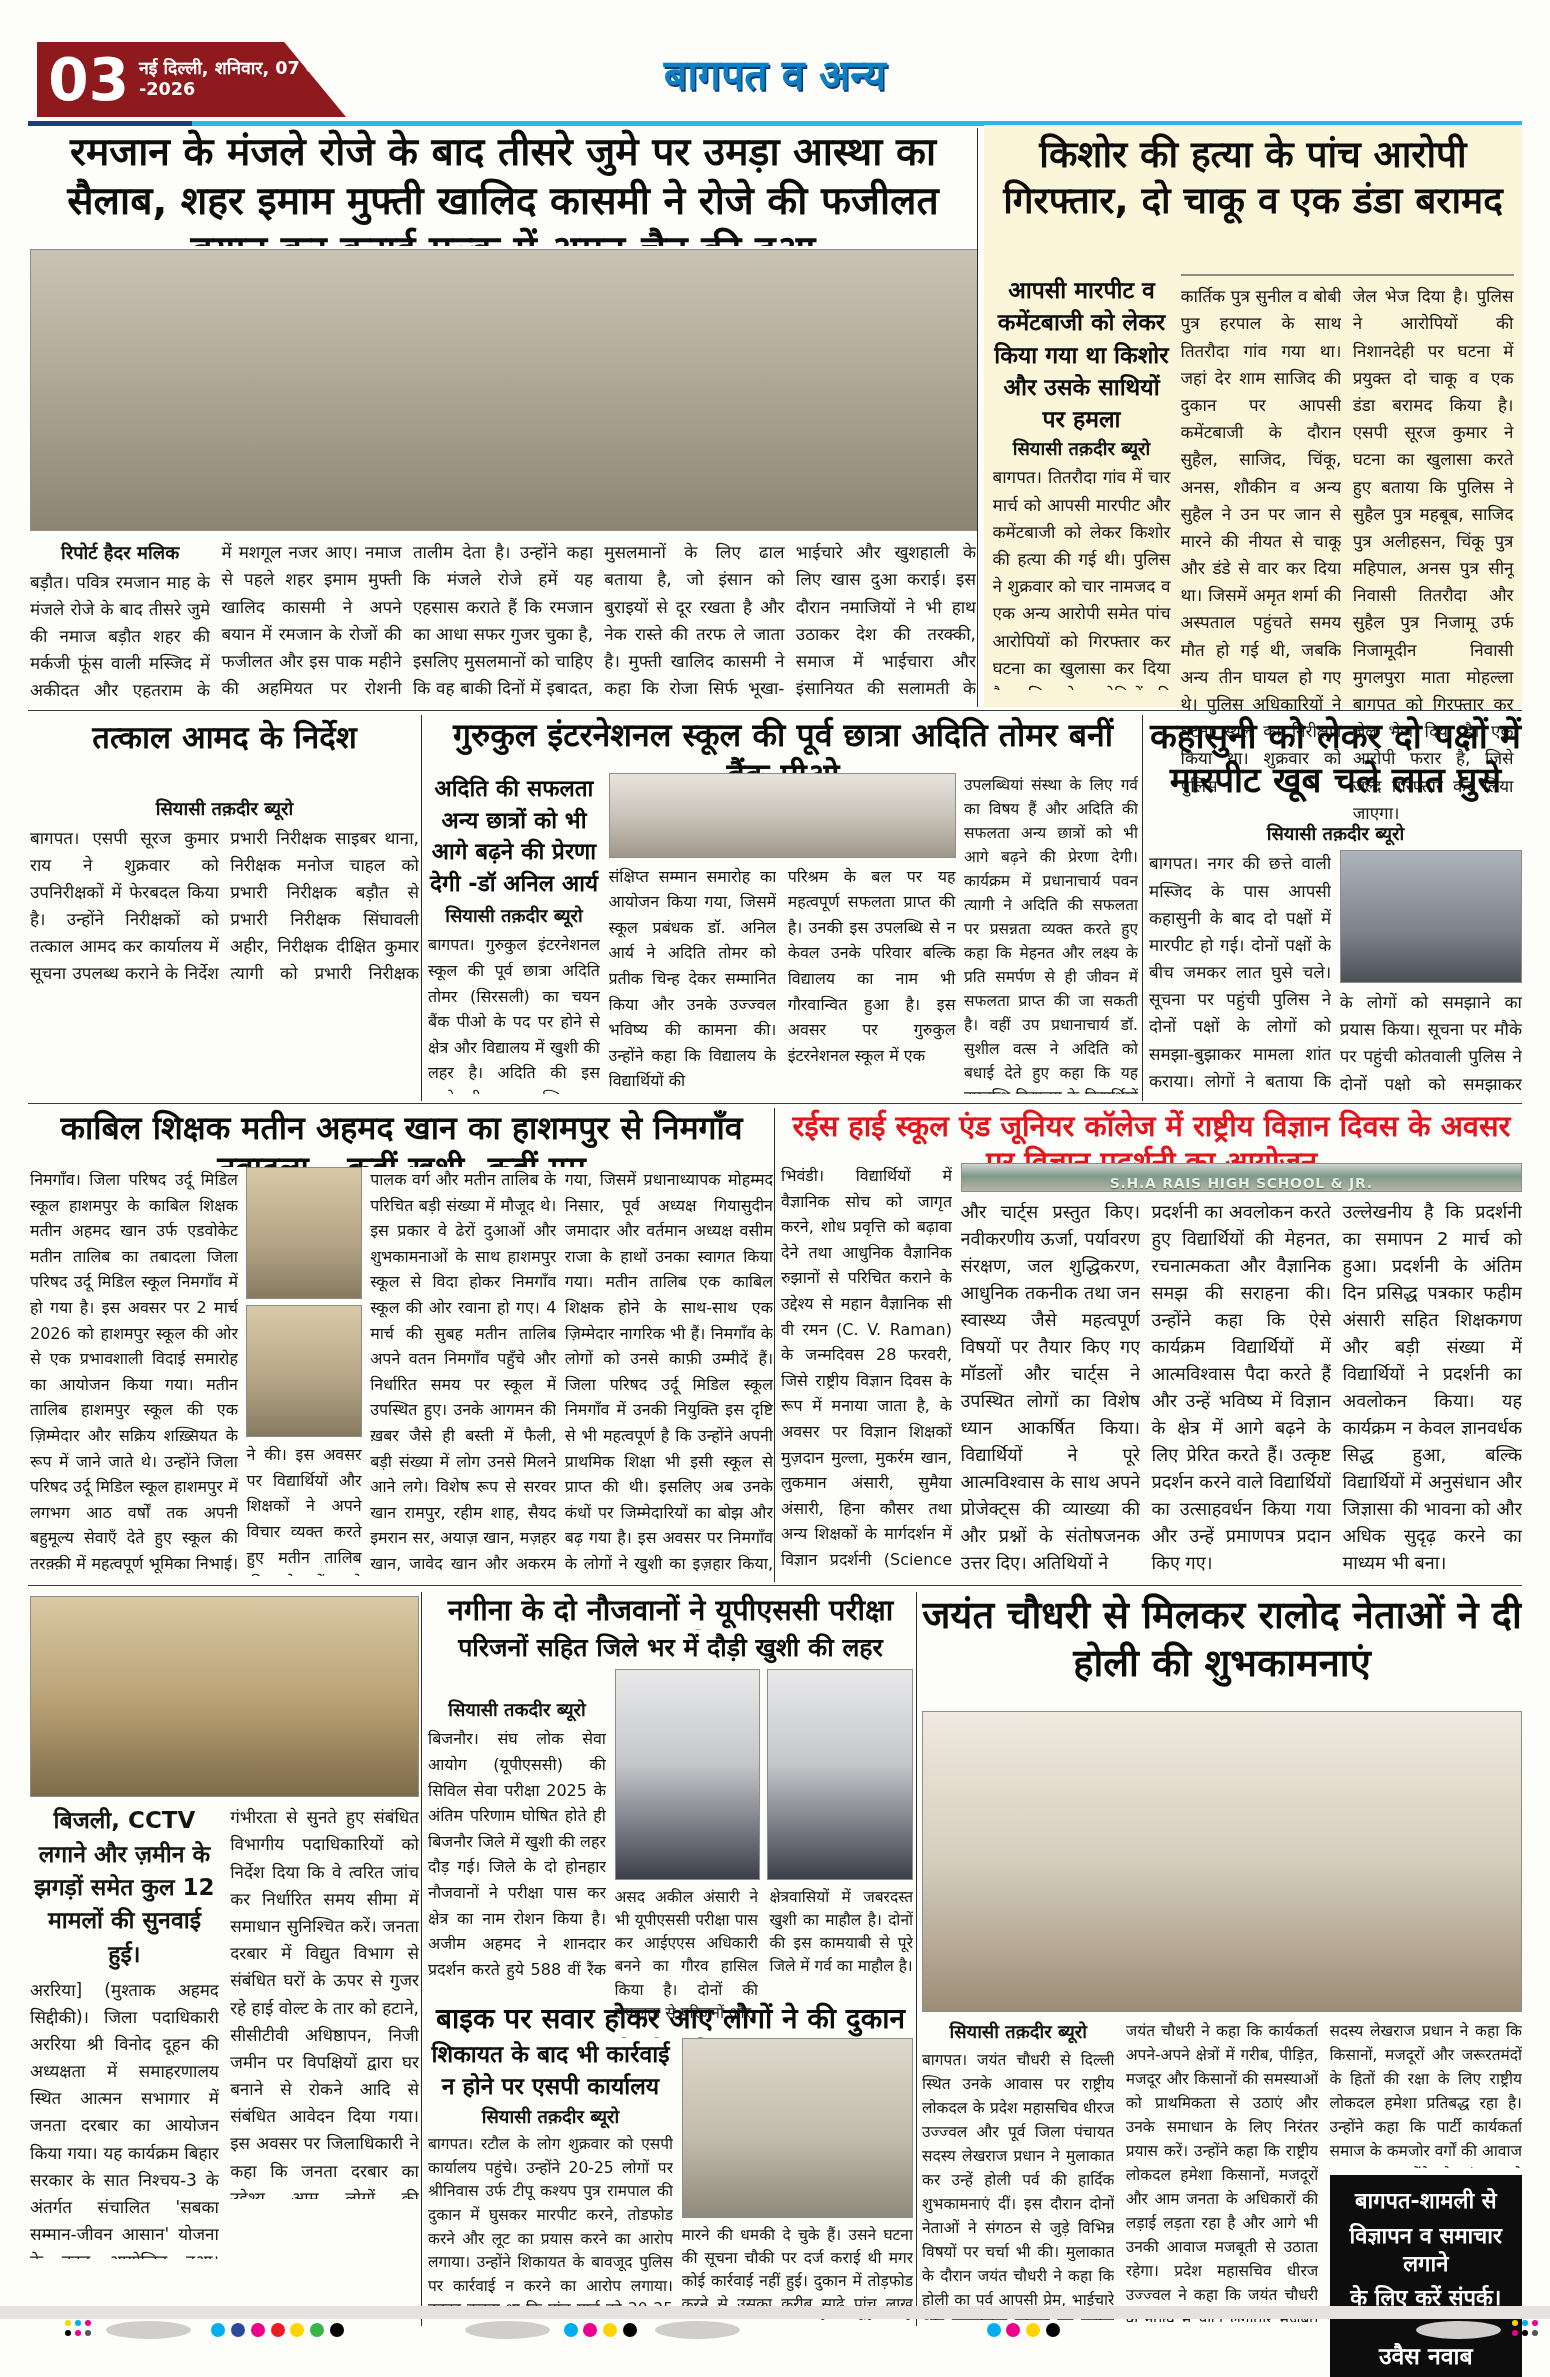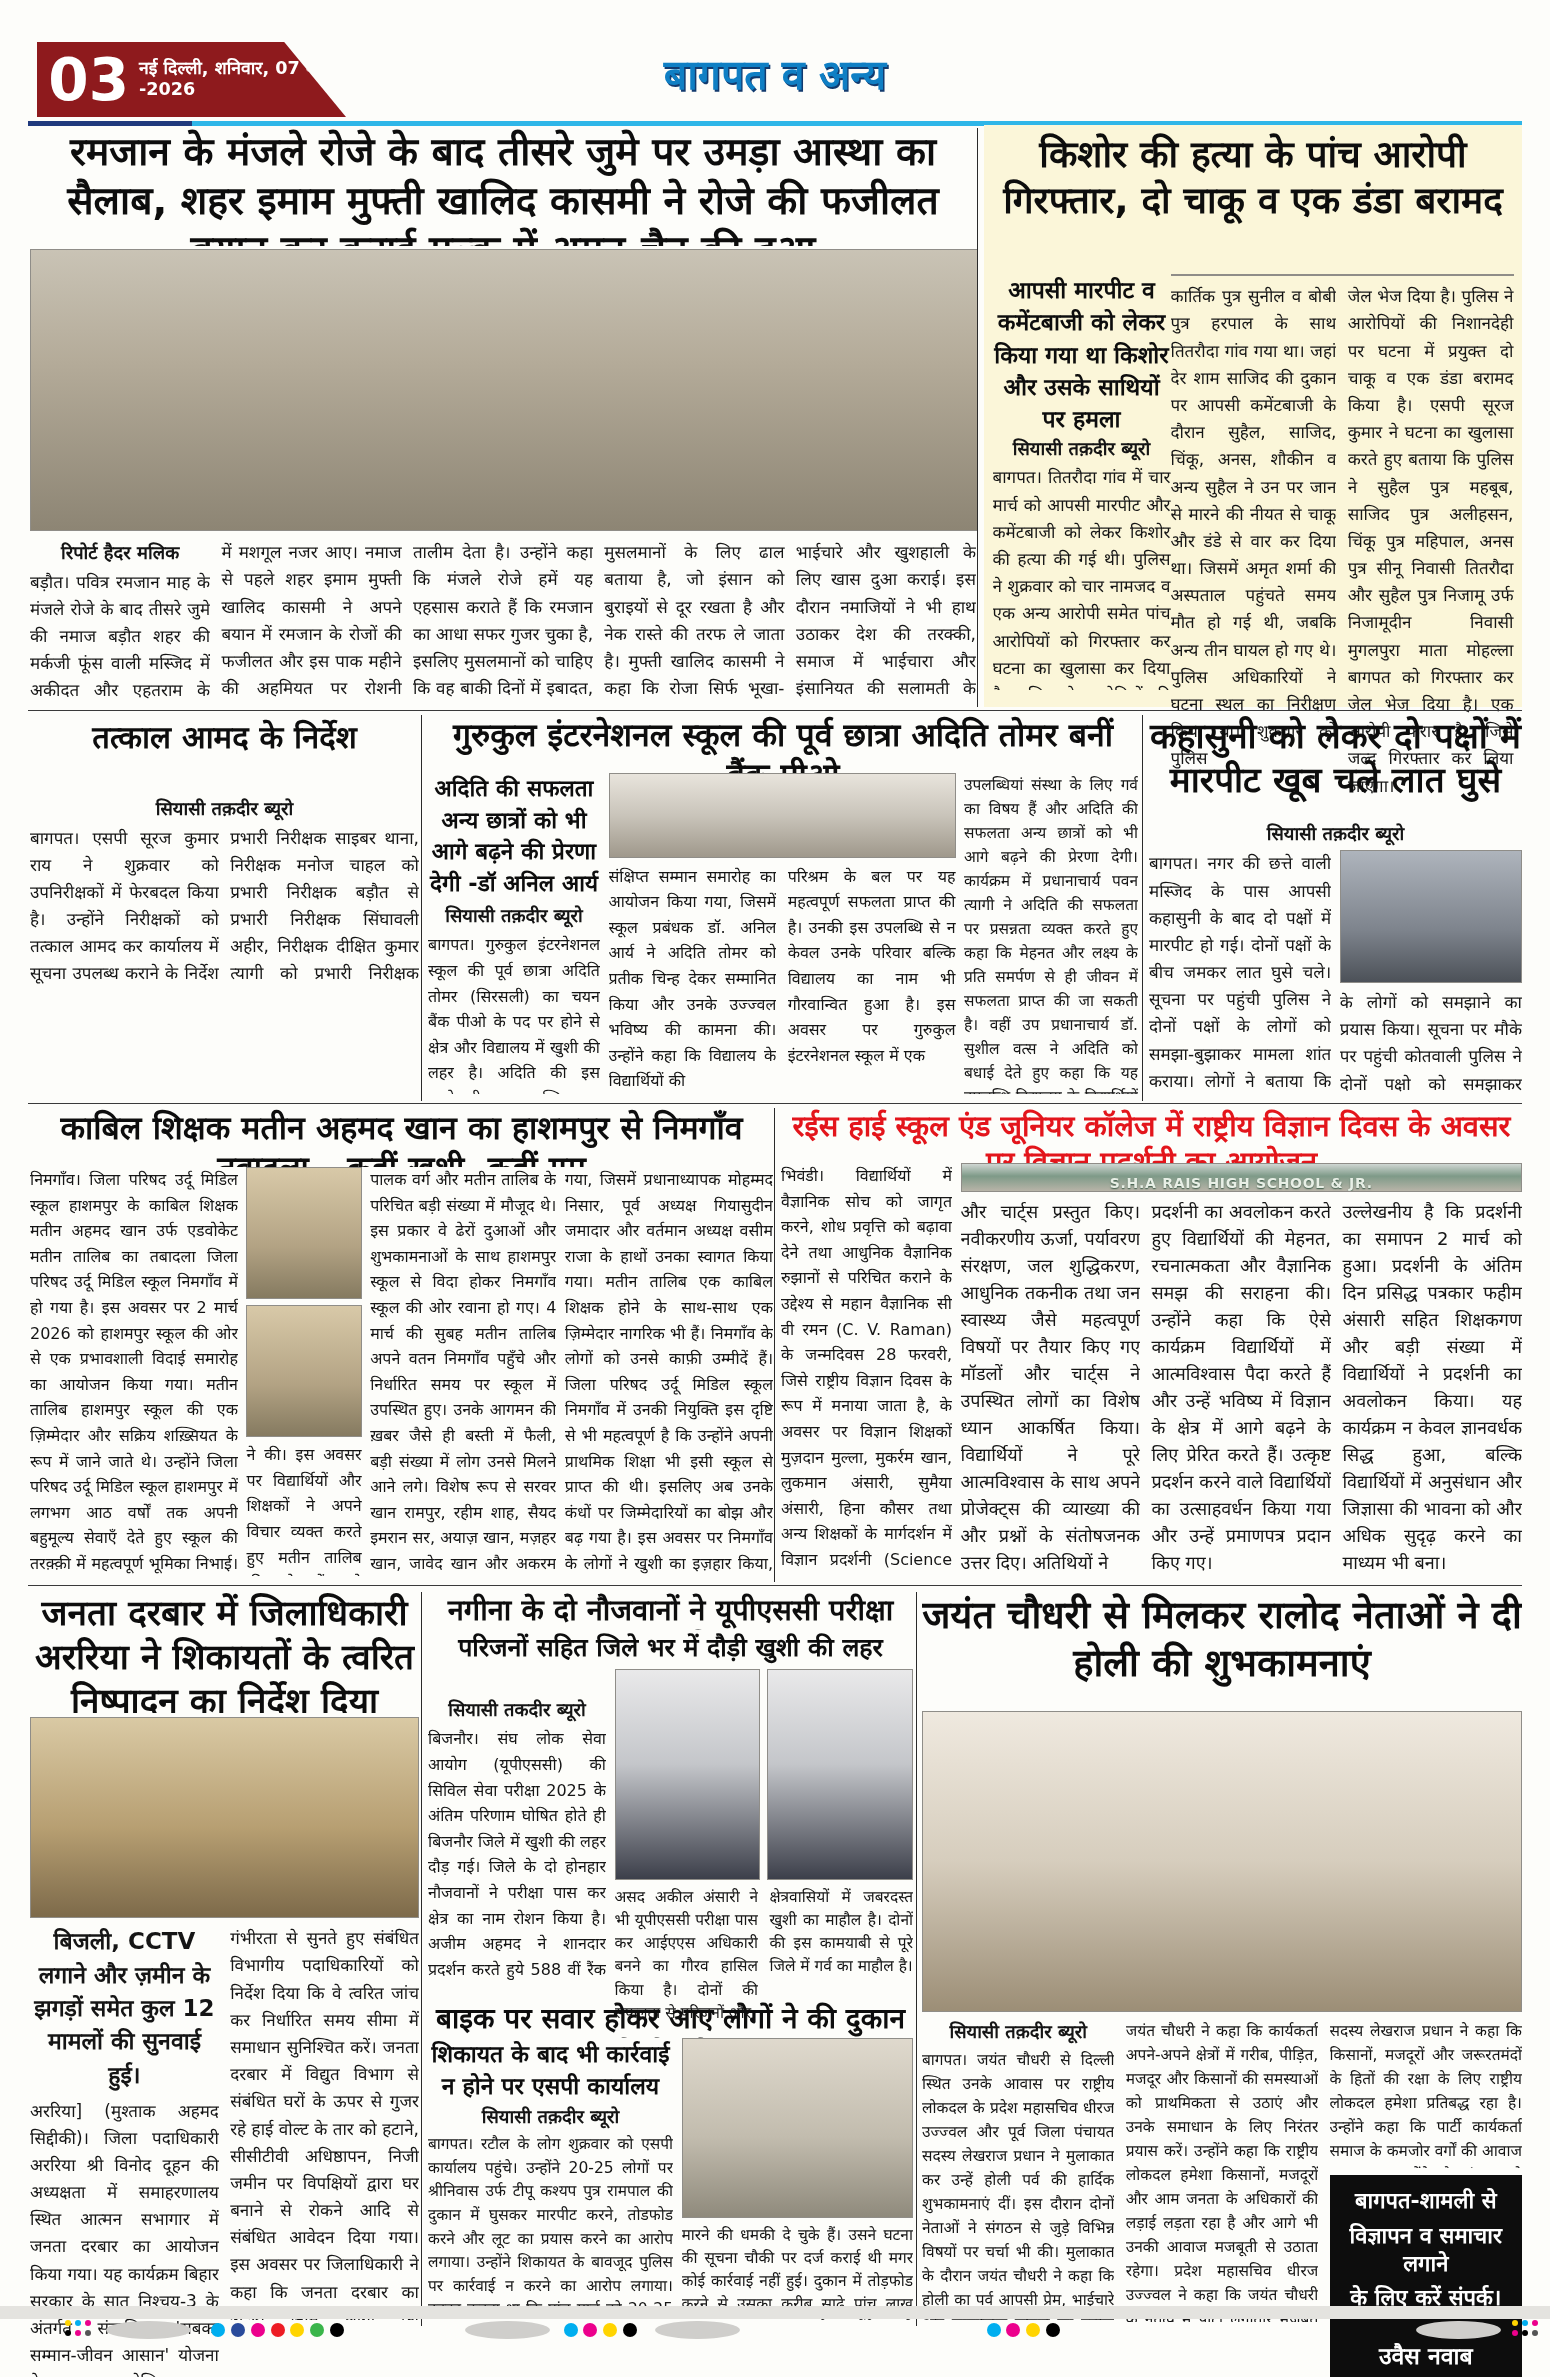--- a/index.html
+++ b/index.html
@@ -51,7 +51,7 @@
   
   .murder{left:984px;top:125px;width:538px;height:582px;background:#fbf6d9;padding:7px 8.5px;}
   .murder .headline{font-size:37px;height:138px;}
-  .m-content{display:flex;height:416px;margin-top:4.2px;}
+  .m-content{display:flex;gap:10px;height:416px;margin-top:4.2px;}
   .m-left{width:178px;flex:none;display:flex;flex-direction:column;}
   .m-subhead{font-size:23px;min-height:154px;}
   .m-left .body{flex:1;}

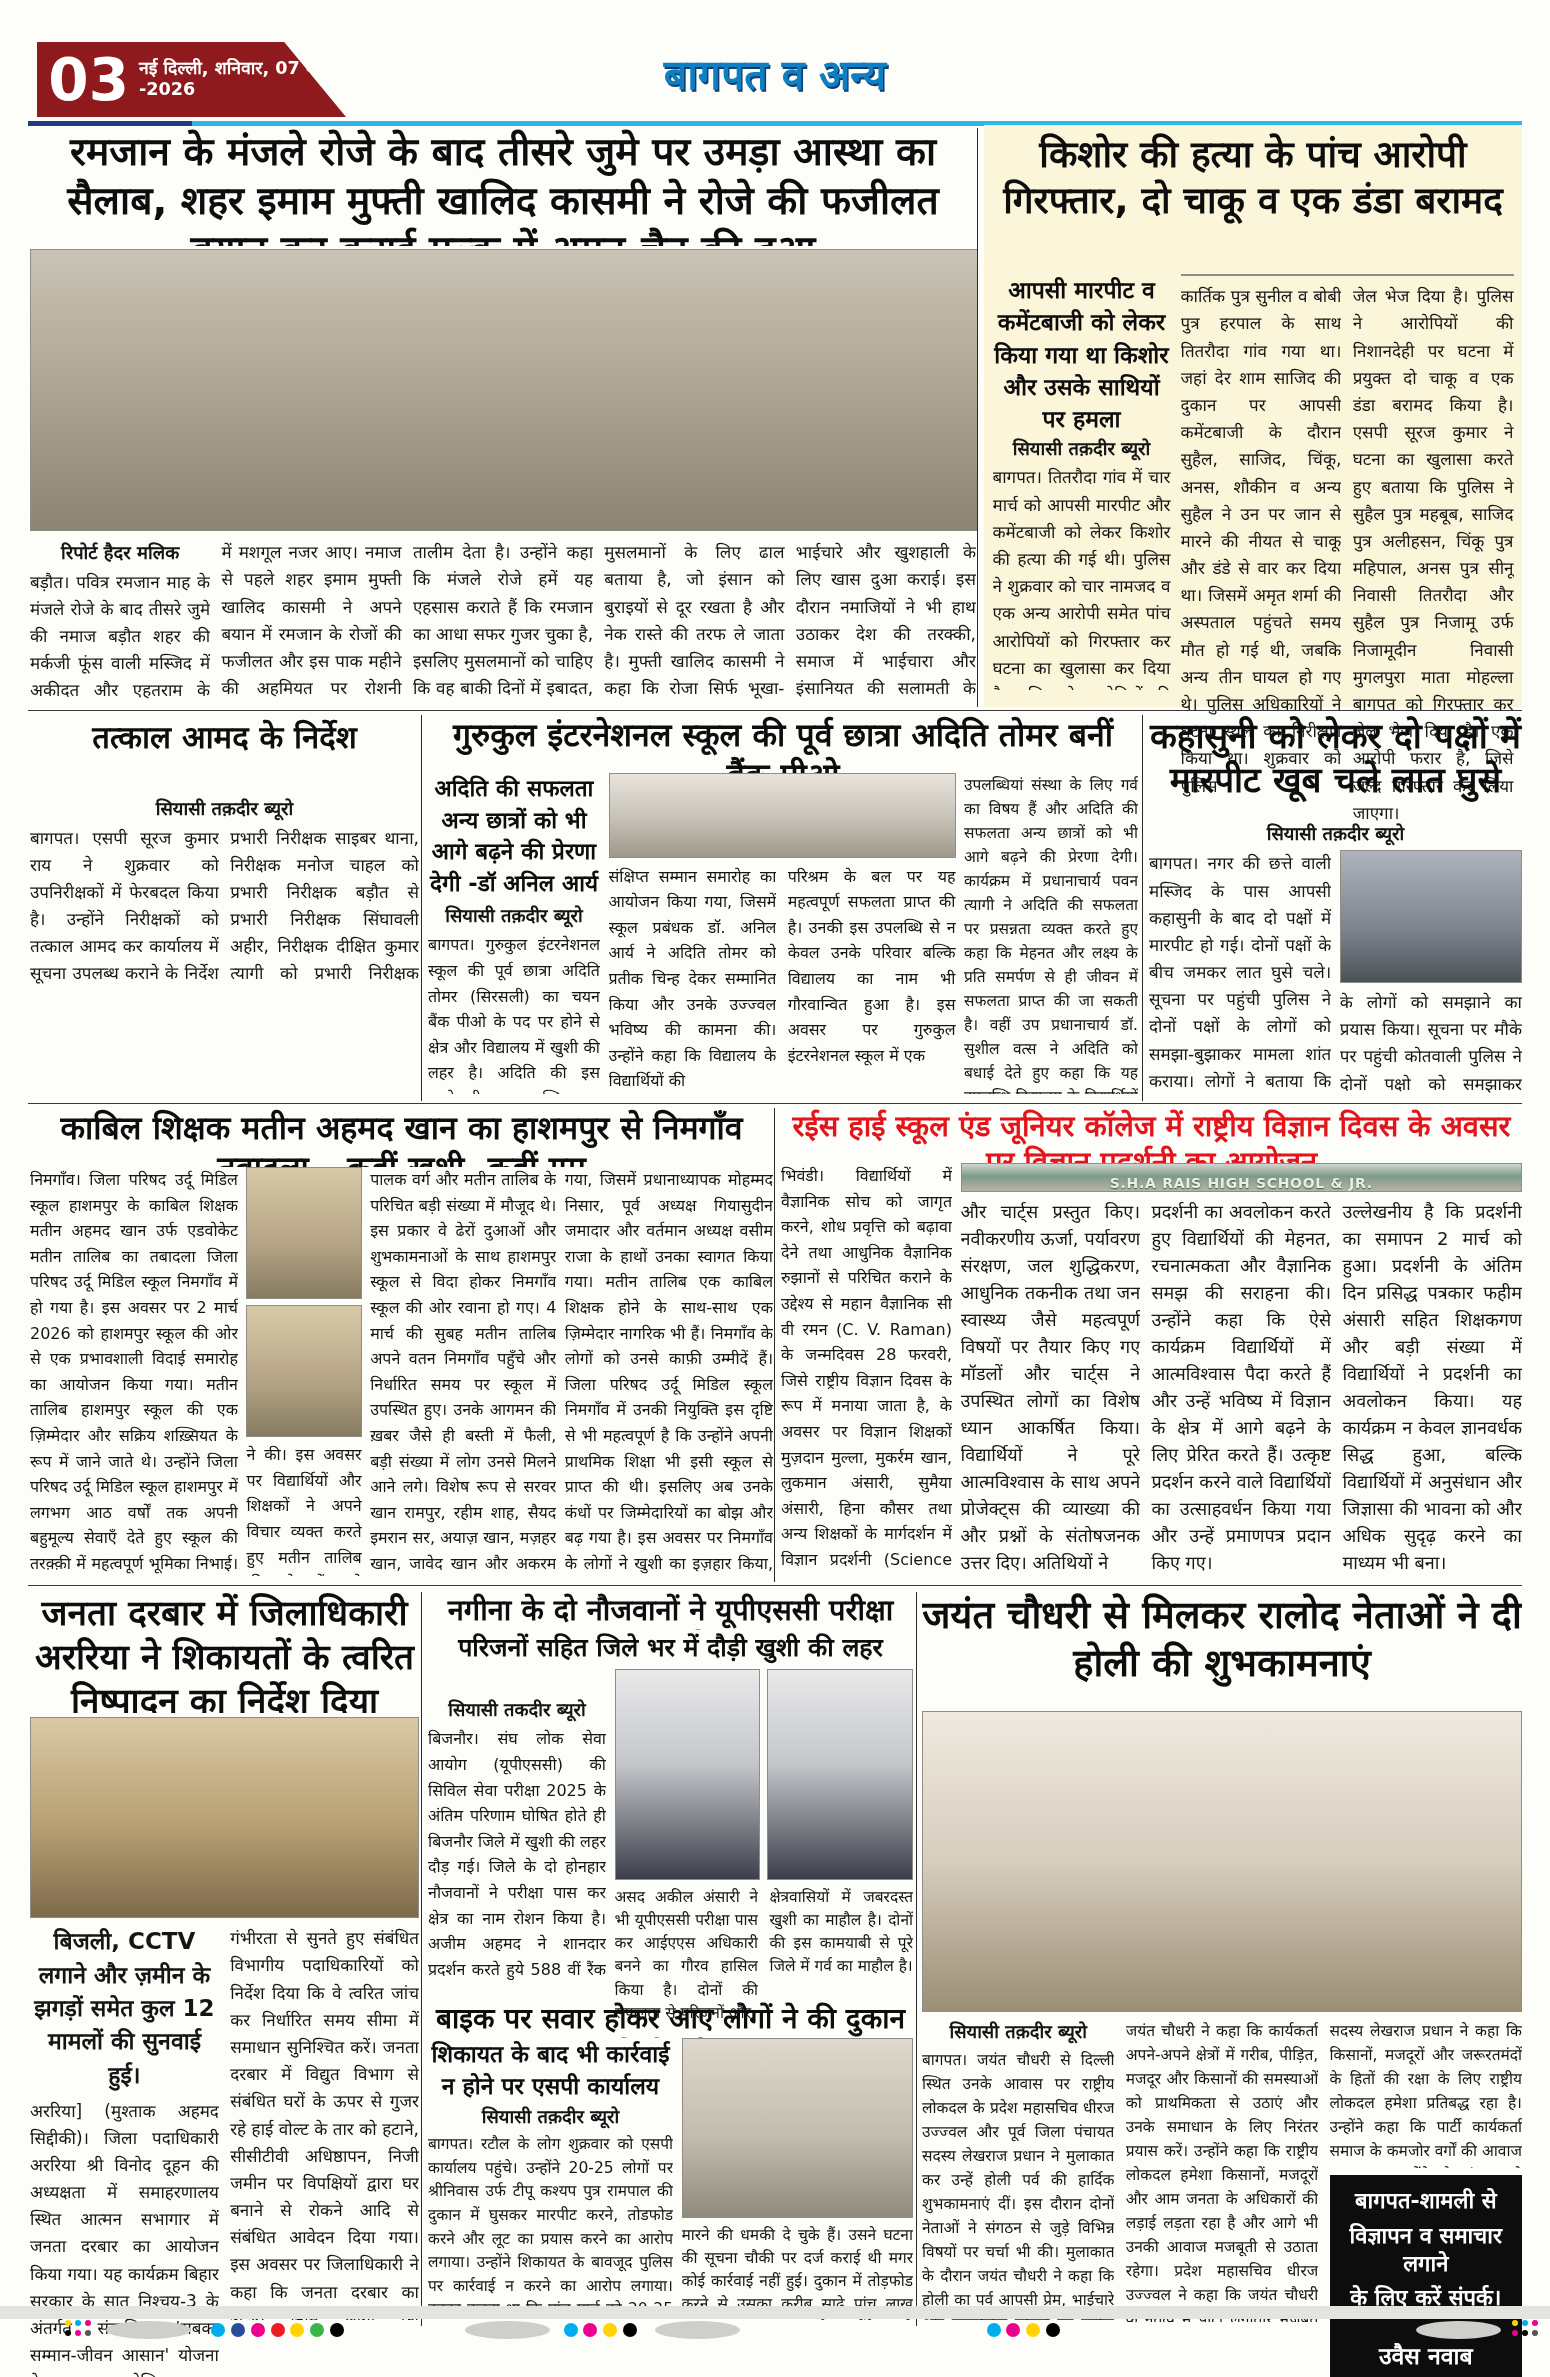--- a/index.html
+++ b/index.html
@@ -288,7 +288,6 @@
   <div class="abs hrule" style="left:28px;top:1585px;width:1494px"></div>
 
   <div class="abs janta">
-    <div class="headline">जनता दरबार में जिलाधिकारी अररिया ने शिकायतों के त्वरित निष्पादन का निर्देश दिया</div>
     <div class="ph ph-darbar j-photo"></div>
     <div class="cols j-cols">
       <div>

